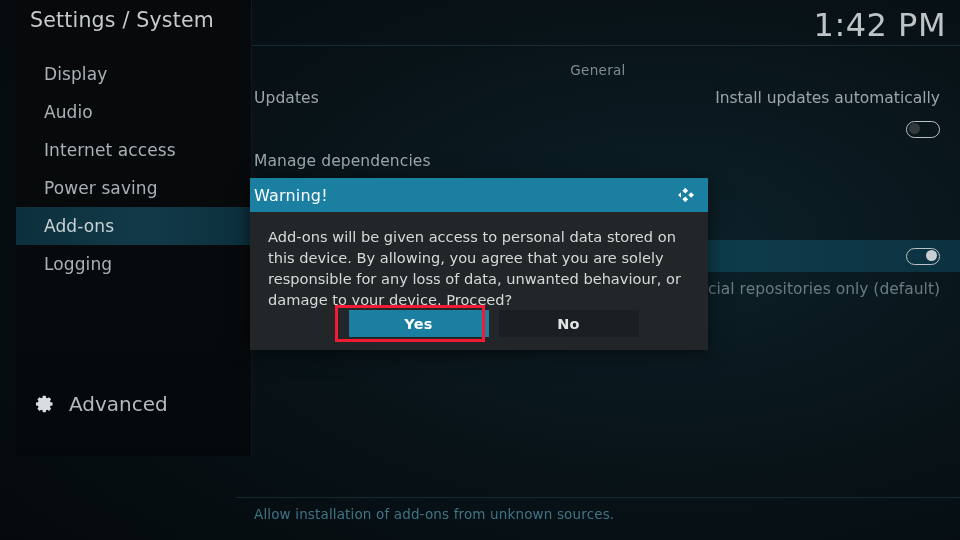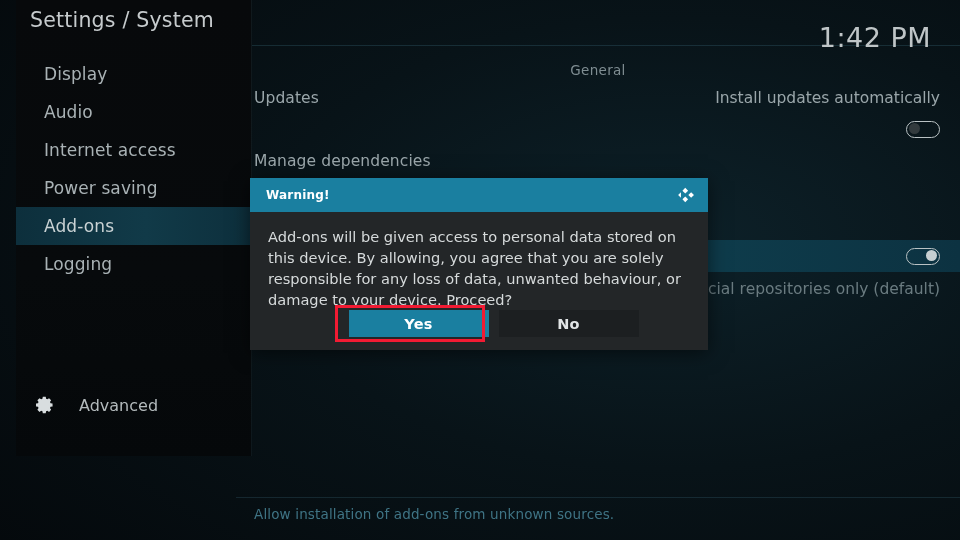--- a/index.html
+++ b/index.html
@@ -46,10 +46,9 @@
 
   
   .clock {
-    position:absolute; right:29px; top:6px;
-    font-size:27px; color:#bfc5c7; letter-spacing:.5px;
+    position:absolute; right:14px; top:6px;
+    font-size:32px; color:#bfc5c7; letter-spacing:.5px;
     z-index:4;
-    margin-top:16px;
   }
   .topline {
     position:absolute; left:236px; top:45px; width:724px; height:1px;

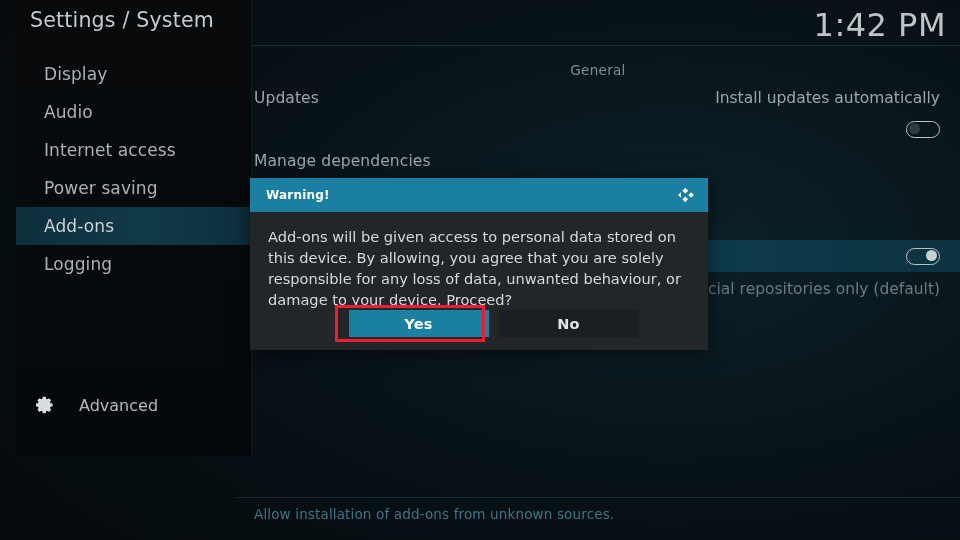--- a/index.html
+++ b/index.html
@@ -110,7 +110,7 @@
     display:flex; align-items:center;
   }
   .dlg-title {
-    margin-left:16px; font-size:12px; font-weight:bold; color:#ffffff;
+    margin-left:4px; font-size:16px; font-weight:normal; color:#ffffff;
     letter-spacing:.2px;
   }
   .kodi-logo { position:absolute; right:11px; top:6px; width:22px; height:22px; }

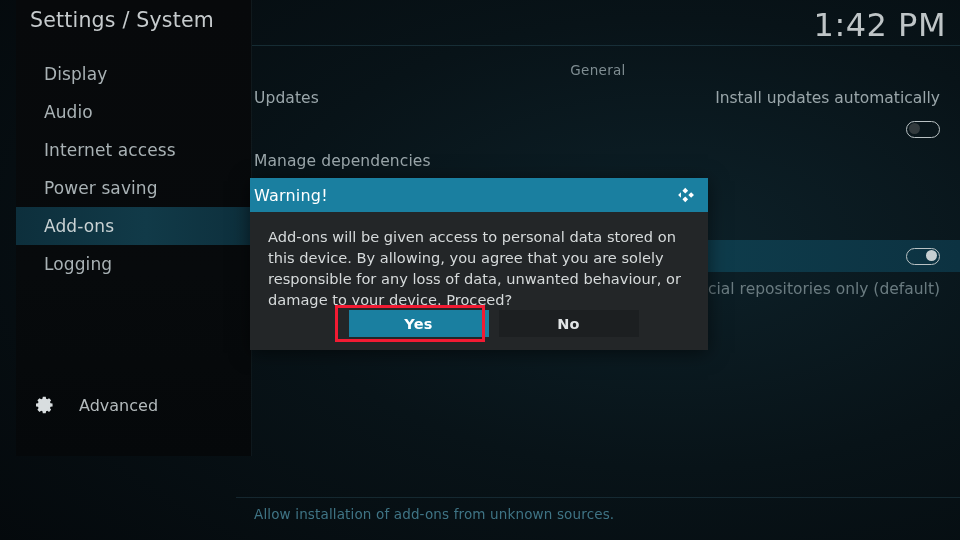--- a/index.html
+++ b/index.html
@@ -41,7 +41,7 @@
     position:absolute; left:18px; bottom:40px;
     display:flex; align-items:center; gap:13px;
   }
-  .advanced .label { font-size:16px; color:#b3babc;margin-left:10px; }
+  .advanced .label { font-size:20px; color:#b3babc; }
   .gear { width:22px; height:22px; display:block; }
 
   

